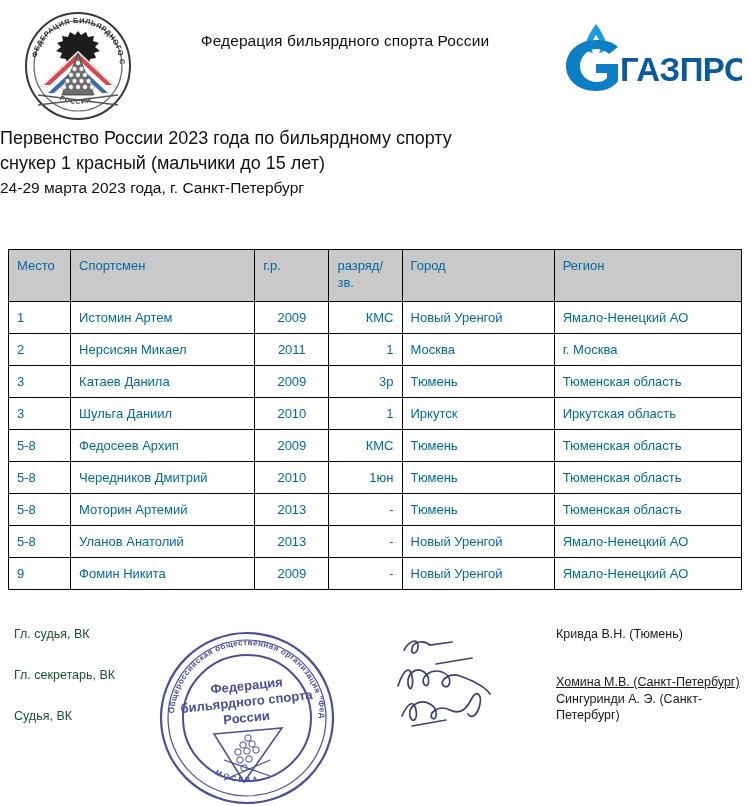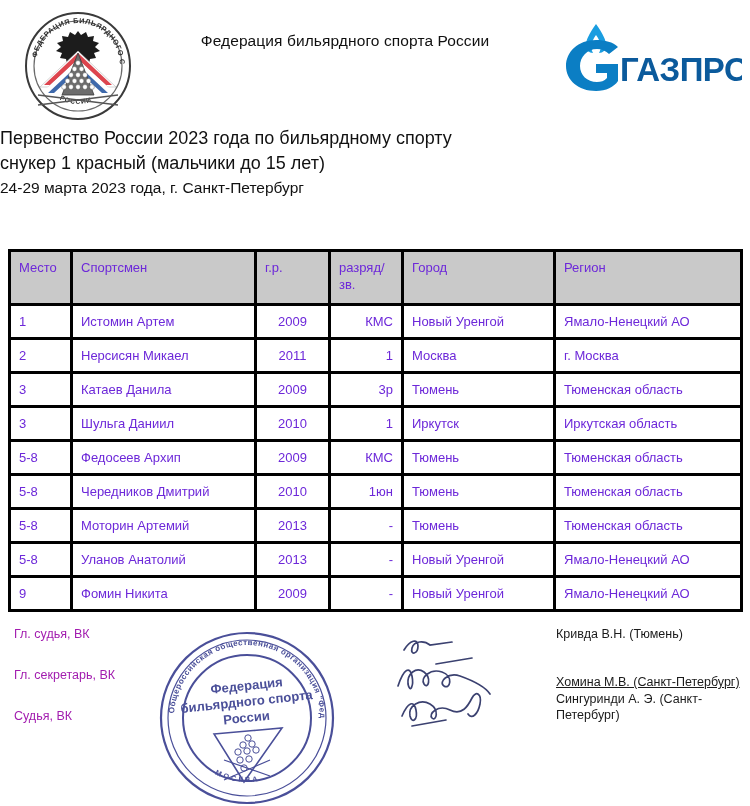--- a/index.html
+++ b/index.html
@@ -107,10 +107,10 @@
   }
   table.results th,
   table.results td {
-    border: 3px solid #000000;
+    border: 1px solid #000000;
     padding: 0 8px;
     vertical-align: middle;
-    color: #6d28d9;
+    color: #0369a1;
     font-weight: normal;
     white-space: nowrap;
     overflow: hidden;

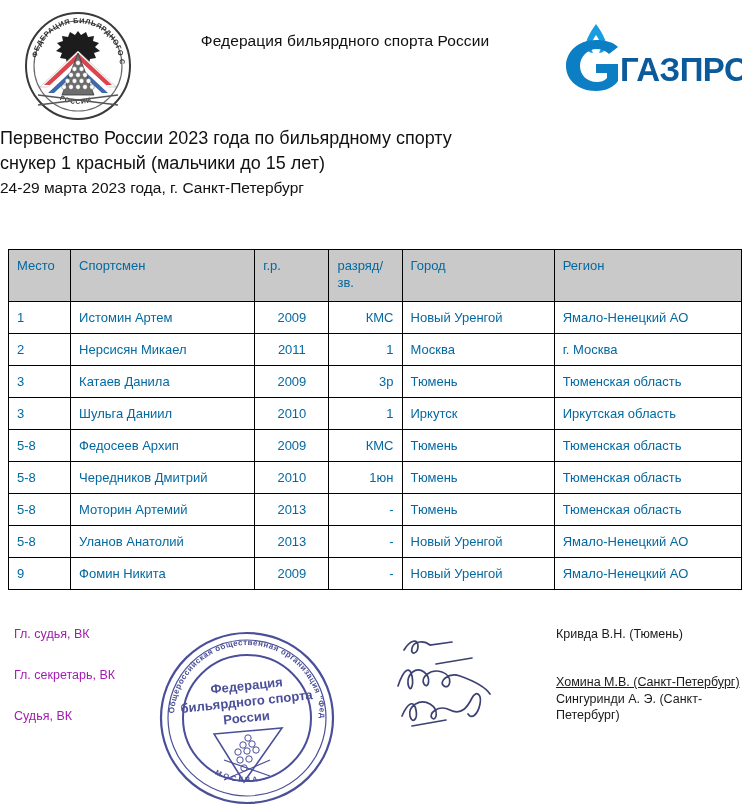--- a/index.html
+++ b/index.html
@@ -155,7 +155,7 @@
     top: 14px;
     width: 190px;
     font-size: 12.5px;
-    color: #a21caf;
+    color: #14532d;
   }
   .roles div { margin-bottom: 25px; line-height: 16px; }
 

